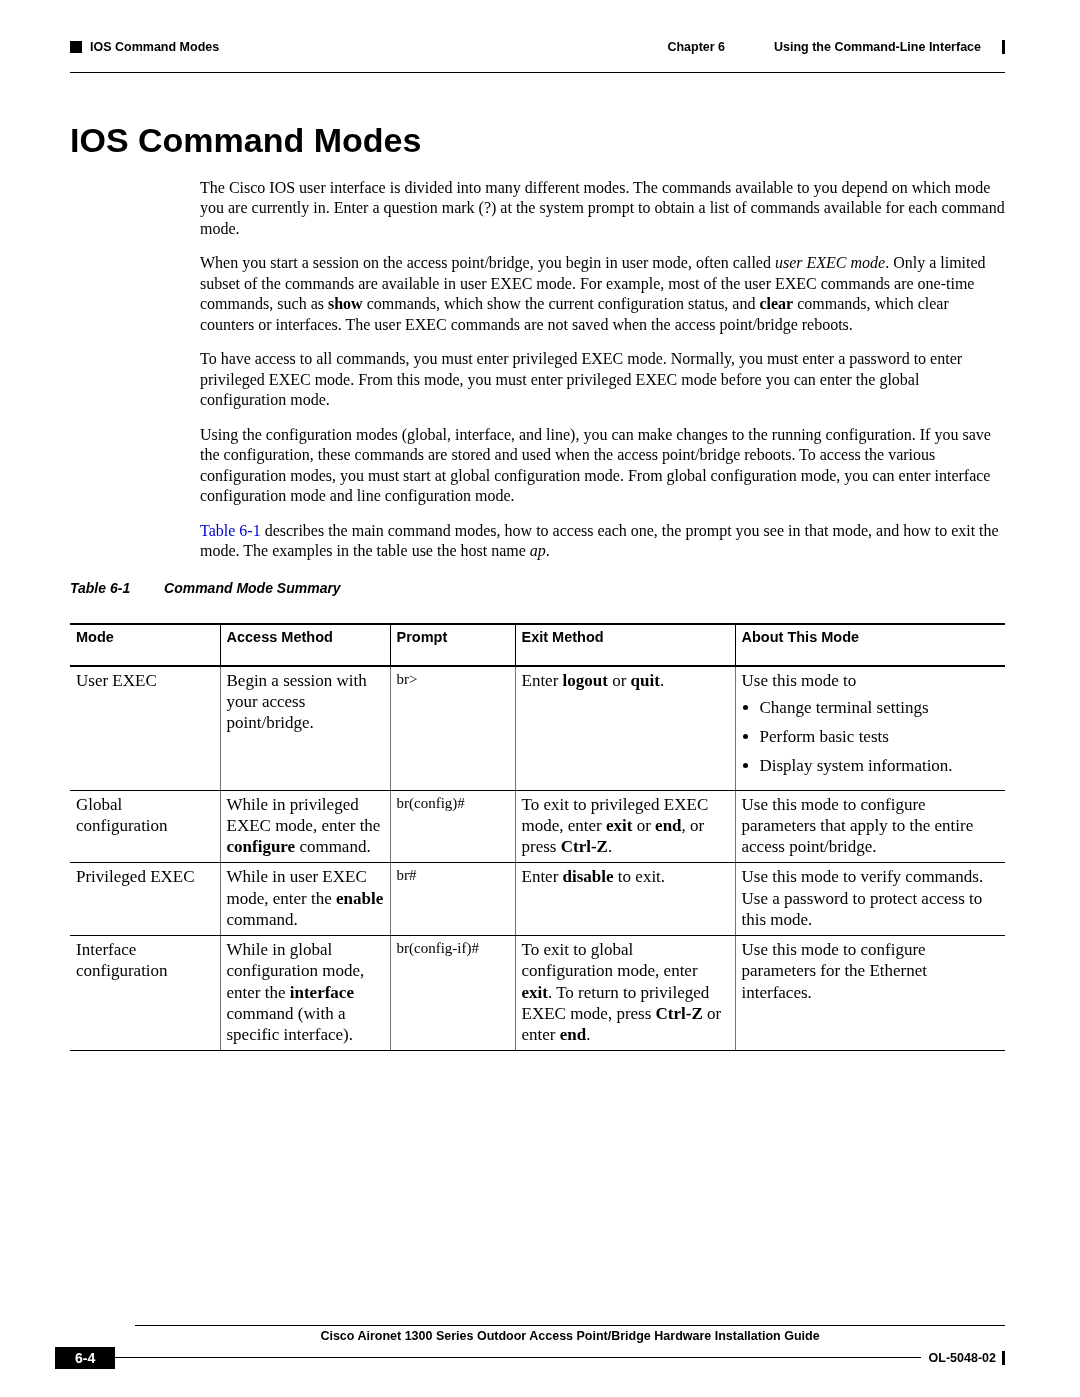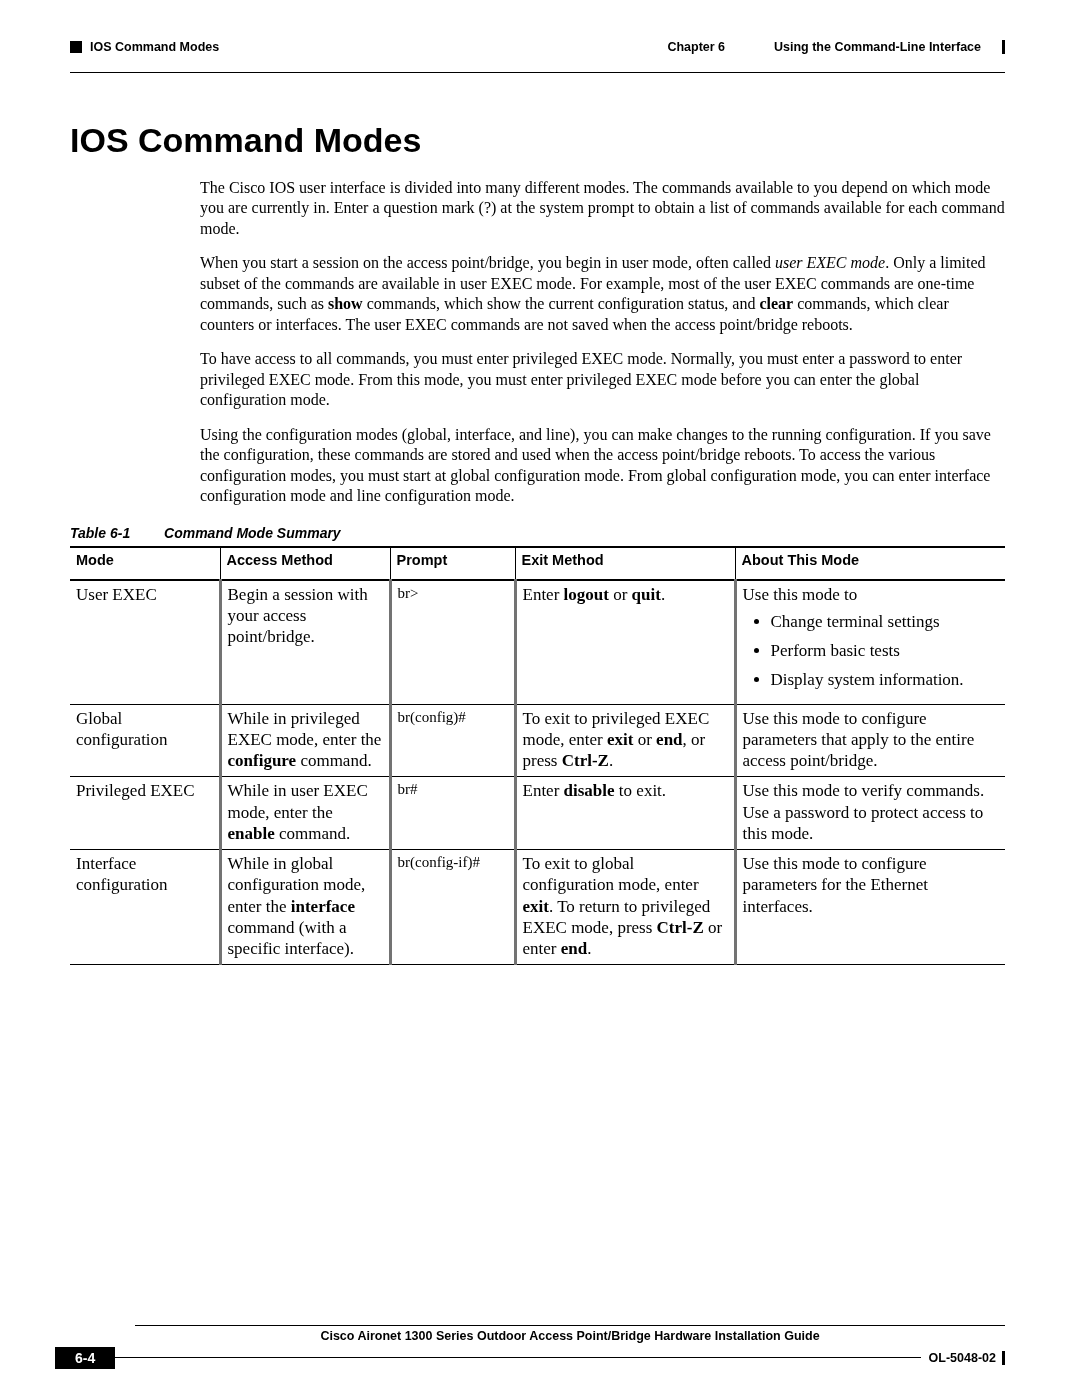--- a/index.html
+++ b/index.html
@@ -193,6 +193,9 @@
   </p>
   <p>To have access to all commands, you must enter privileged EXEC mode. Normally, you must enter a password to enter privileged EXEC mode. From this mode, you must enter privileged EXEC mode before you can enter the global configuration mode.</p>
   <p>Using the configuration modes (global, interface, and line), you can make changes to the running configuration. If you save the configuration, these commands are stored and used when the access point/bridge reboots. To access the various configuration modes, you must start at global configuration mode. From global configuration mode, you can enter interface configuration mode and line configuration mode.</p>
+  <p>
+    <span class="link">Table 6-1</span><span> describes the main command modes, how to access each one, the prompt you see in that mode, and how to exit the mode. The examples in the table use the host name </span><span class="italic">ap</span><span>.</span>
+  </p>
 </div>
 
 <div class="table-caption">

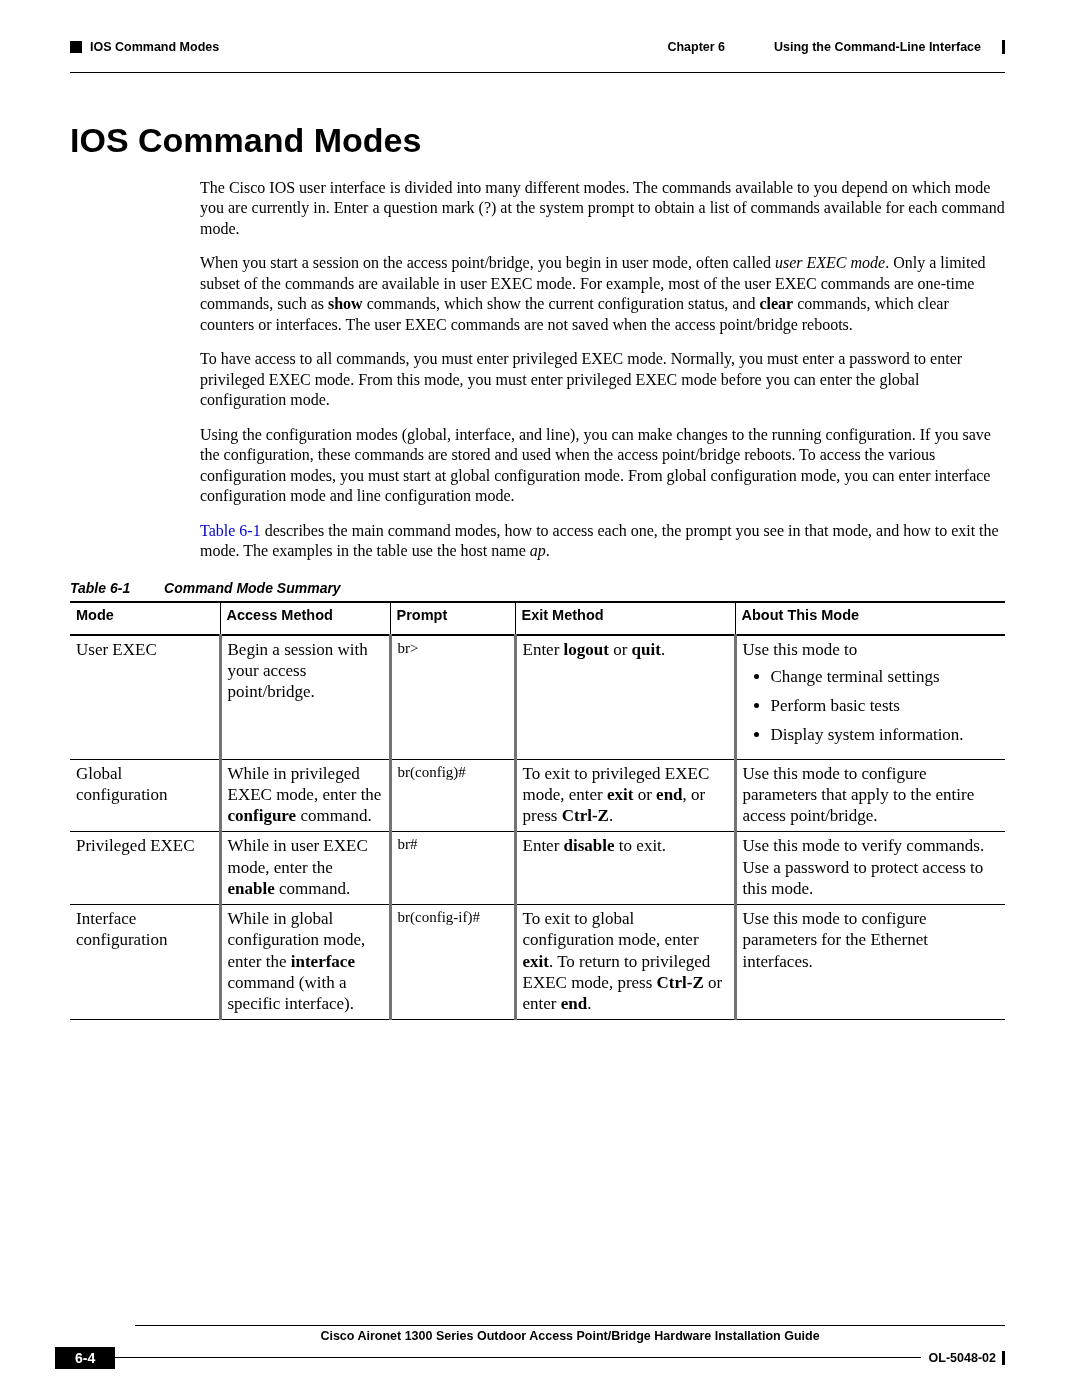--- a/index.html
+++ b/index.html
@@ -75,7 +75,7 @@
     font-style: italic;
     font-size: 14px;
     margin-top: 18px;
-    margin-bottom: 5px;
+    margin-bottom: 27px;
   }
   .table-caption .tnum { margin-right: 30px; }
   table.cmd-table {

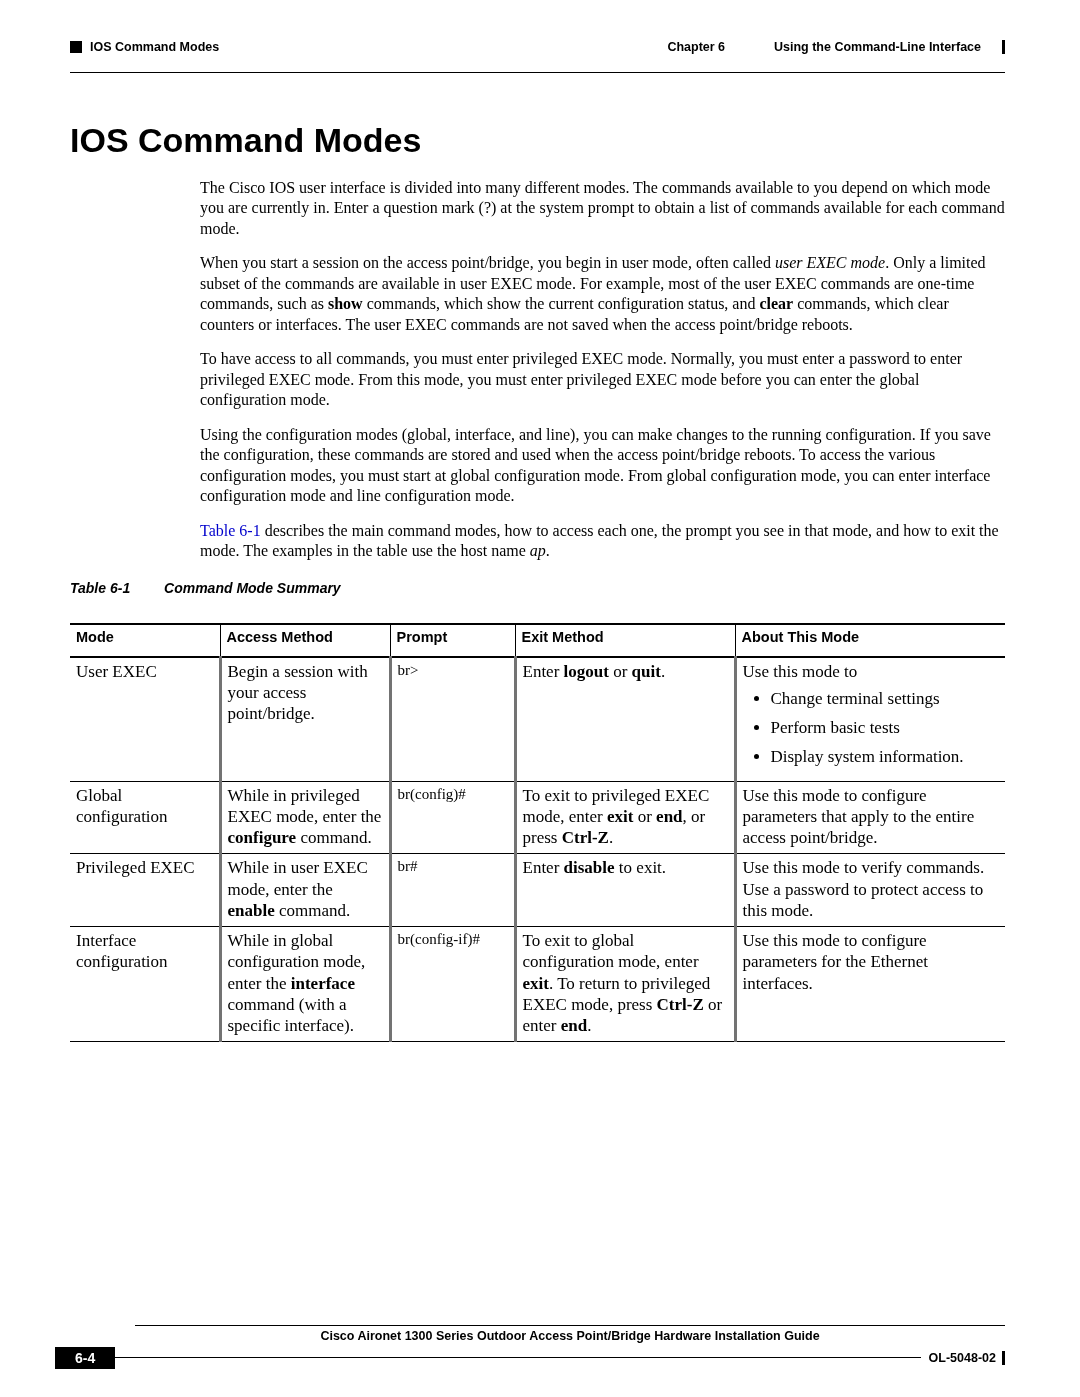--- a/index.html
+++ b/index.html
@@ -89,7 +89,7 @@
     font-weight: bold;
     font-size: 14.5px;
     text-align: left;
-    padding: 3px 6px 10px 6px;
+    padding: 3px 6px 19px 6px;
     border-top: 2px solid #000;
     border-bottom: 2px solid #000;
     border-left: 1px solid #000;

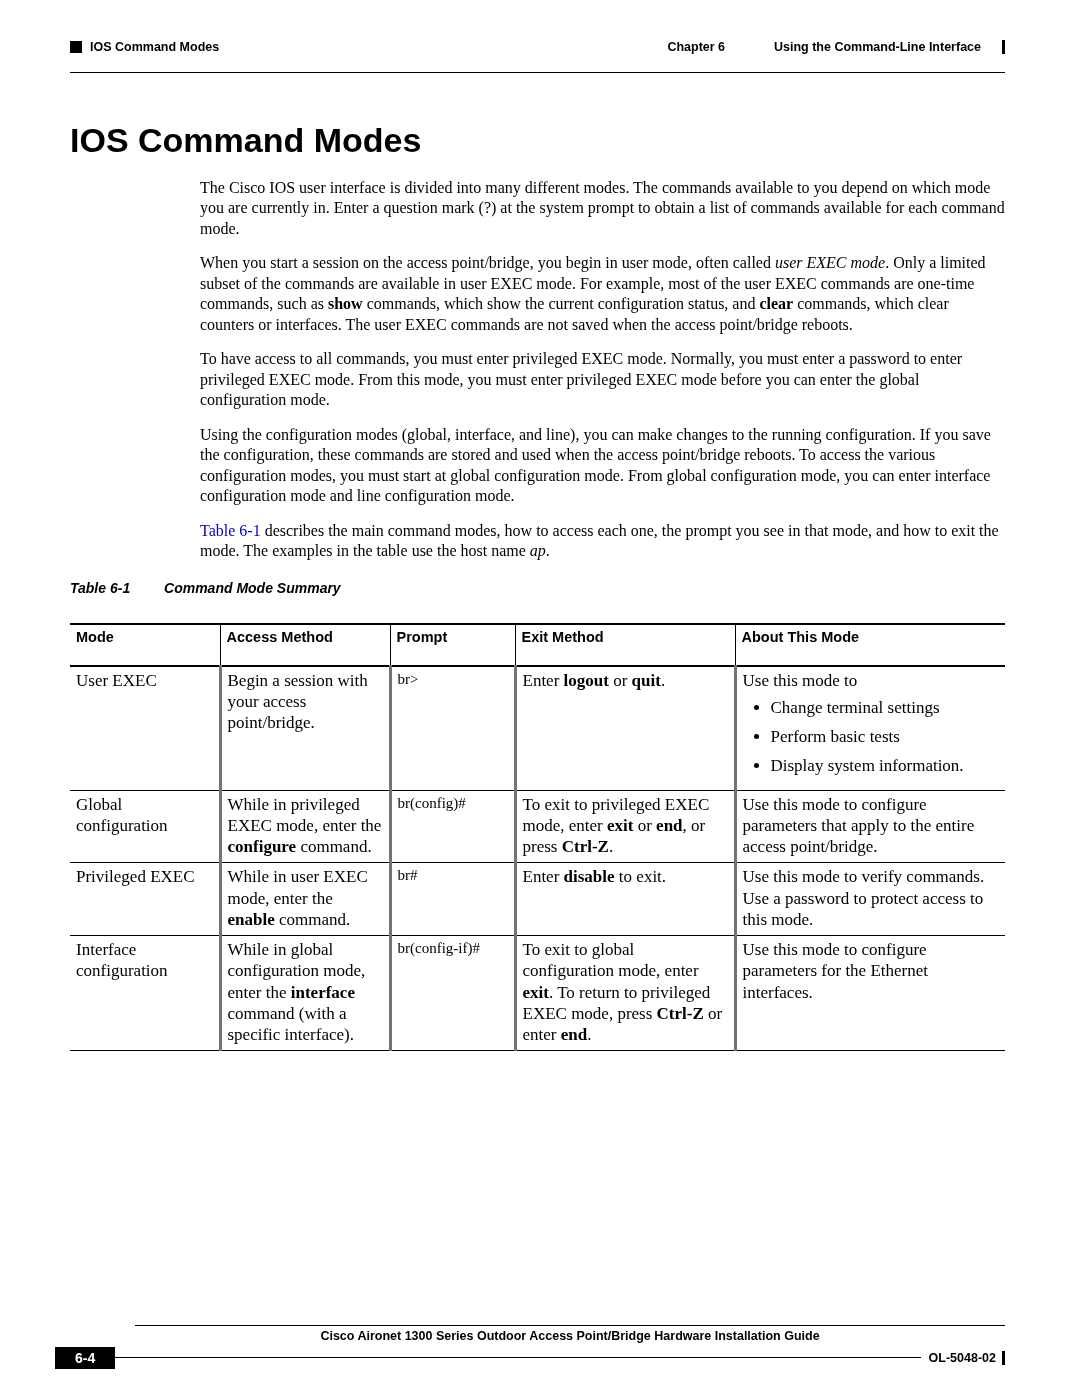--- a/index.html
+++ b/index.html
@@ -99,7 +99,7 @@
   table.cmd-table td {
     padding: 3px 6px 5px 6px;
     border-left: 1px solid #000;
-    border-right: 3px solid #737373;
+    border-right: 1px solid #737373;
     border-bottom: 1px solid #000;
     vertical-align: top;
     font-family: "Times New Roman", Times, serif;

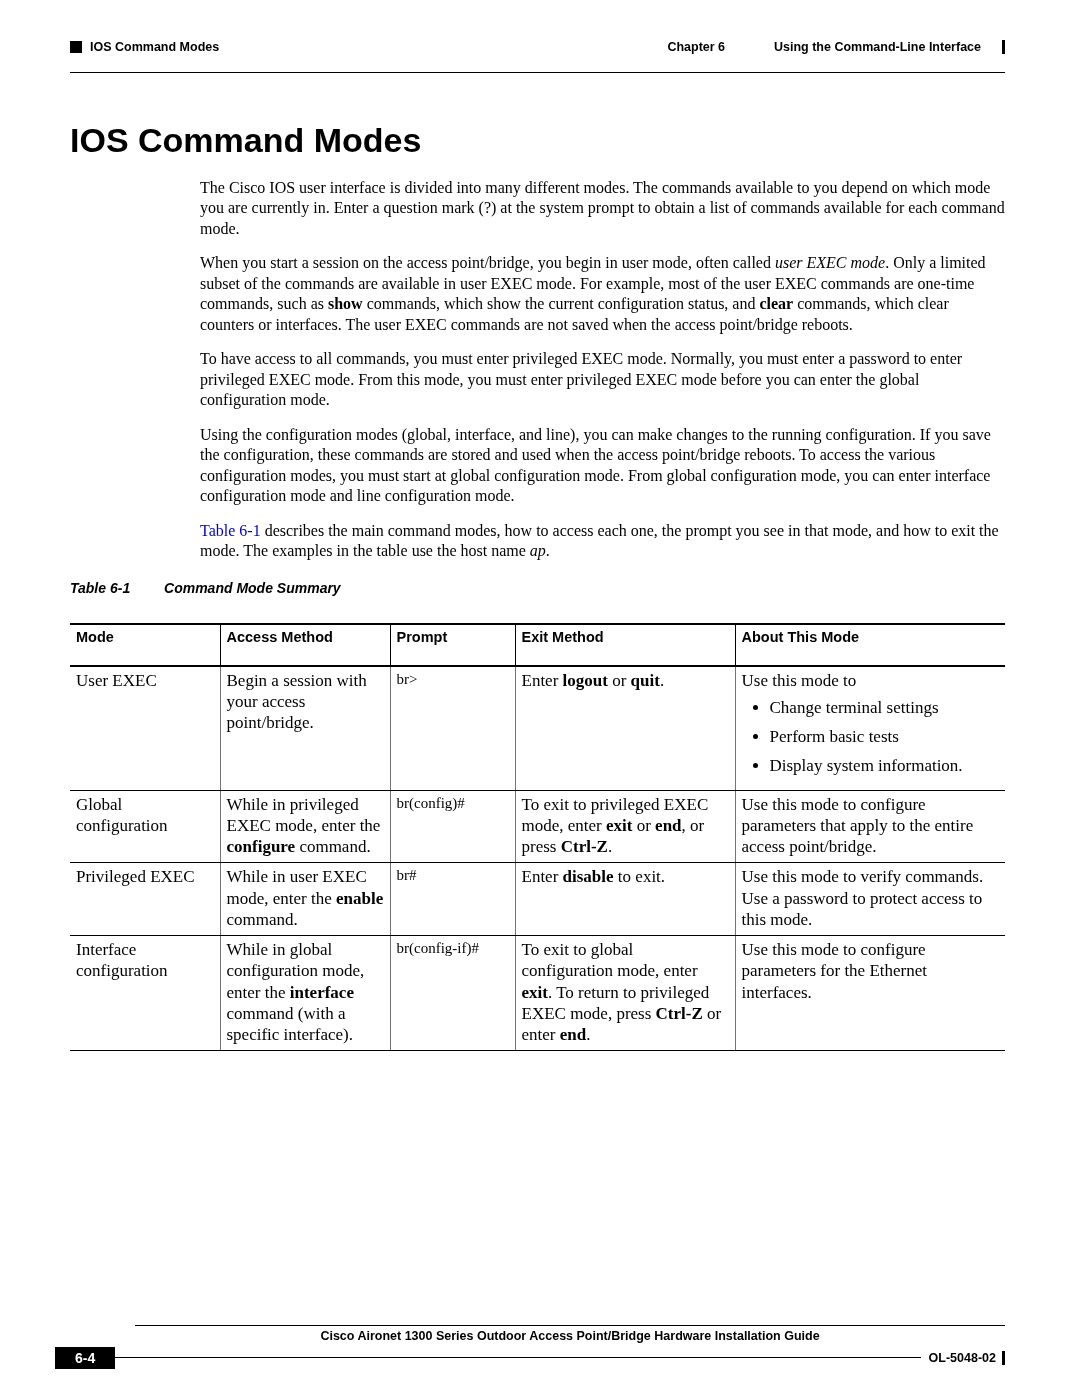--- a/index.html
+++ b/index.html
@@ -109,7 +109,7 @@
   table.cmd-table th:last-child,
   table.cmd-table td:last-child { border-right: none; }
   .mono { font-family: "Courier New", monospace; font-size: 15px; }
-  .about ul { margin: 6px 0 2px 28px; padding: 0; }
+  .about ul { margin: 6px 0 2px 18px; padding: 0; }
   .about li { margin-bottom: 8px; }
   col.c1 { width: 150px; }
   col.c2 { width: 170px; }

